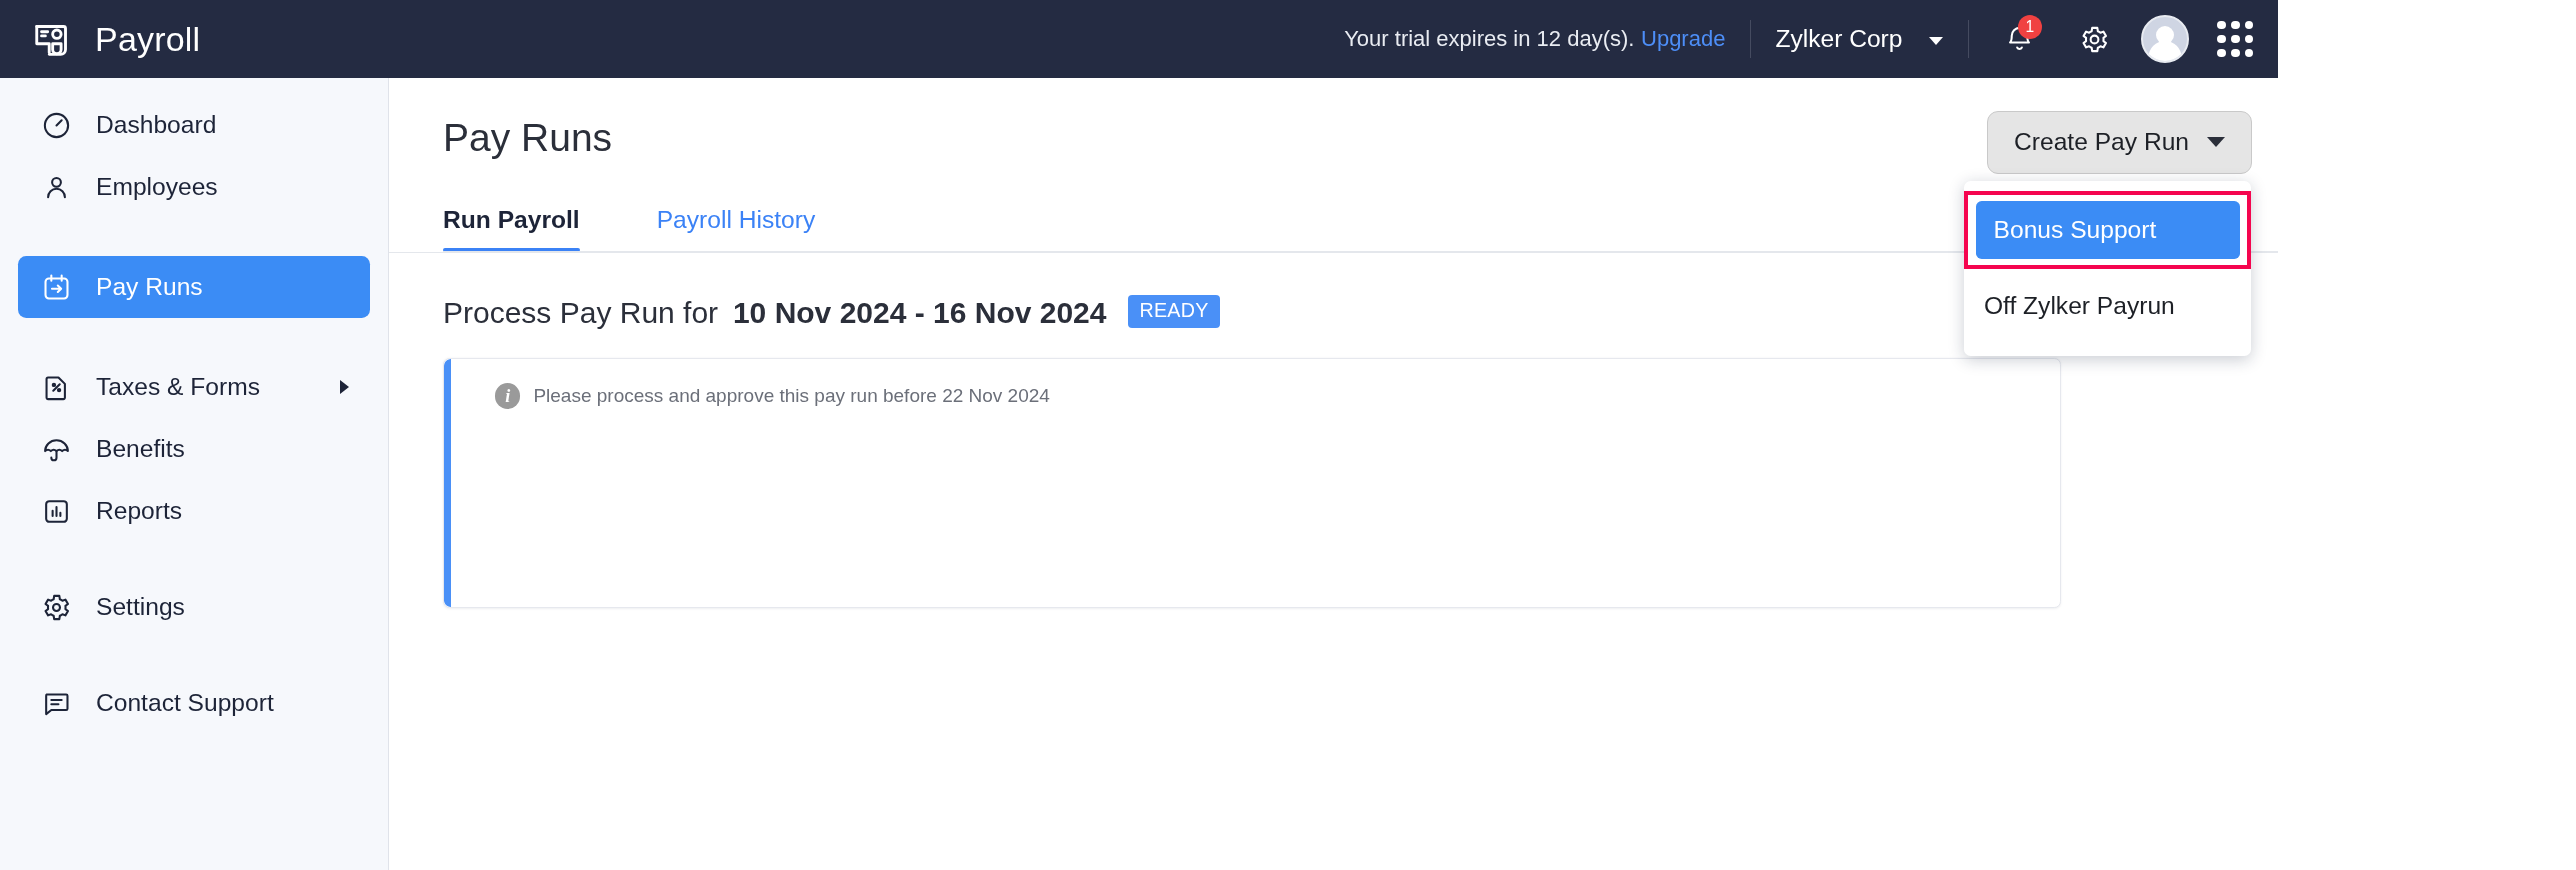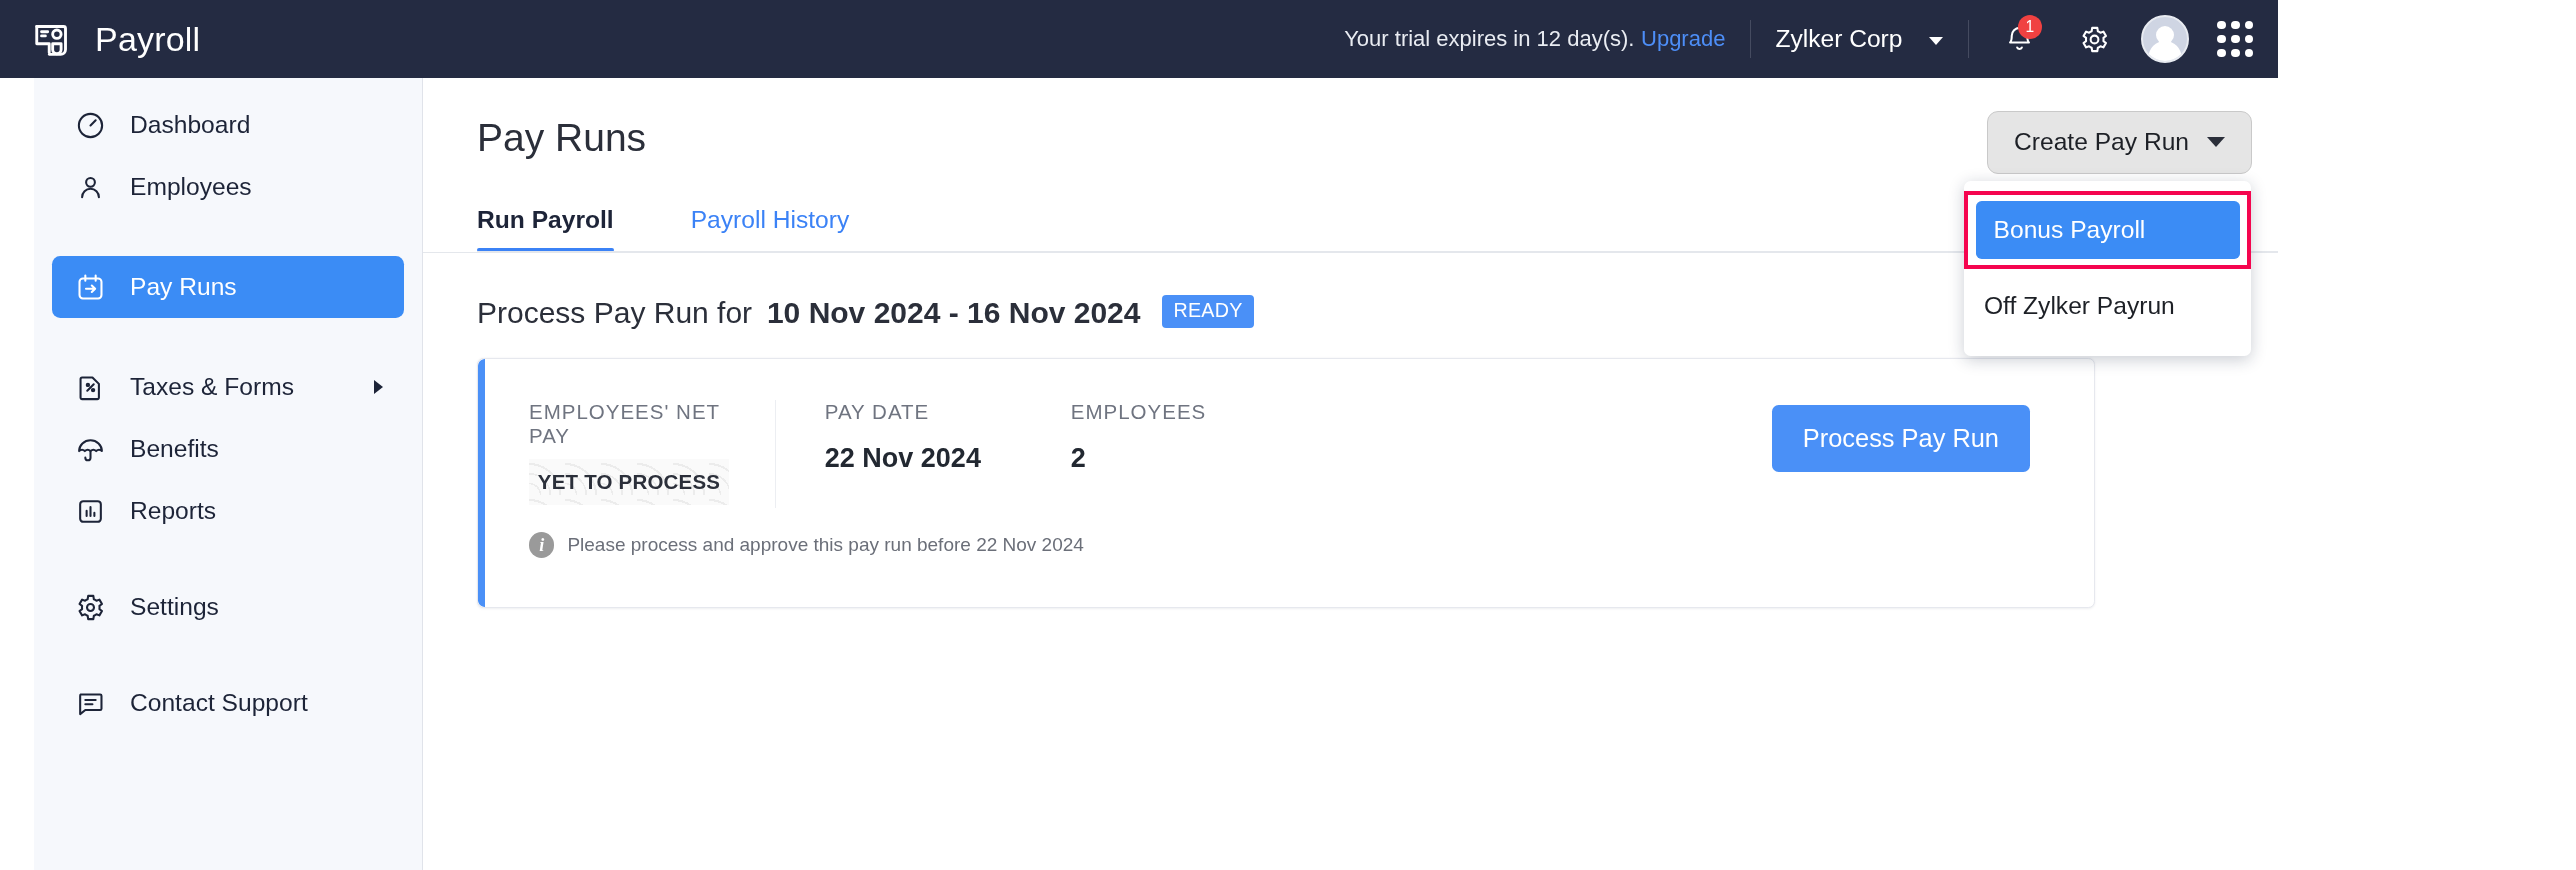--- a/index.html
+++ b/index.html
@@ -63,7 +63,7 @@
   .grid-icon i { width:8.2px; height:8.2px; background:#ffffff; border-radius:50%; display:block;}
 
   
-  .body { display:flex; flex: 1 1 auto; min-height: 0; padding-left: 34px; }
+  .body { display:flex; flex: 1 1 auto; min-height: 0; }
 
   
   .sidebar {

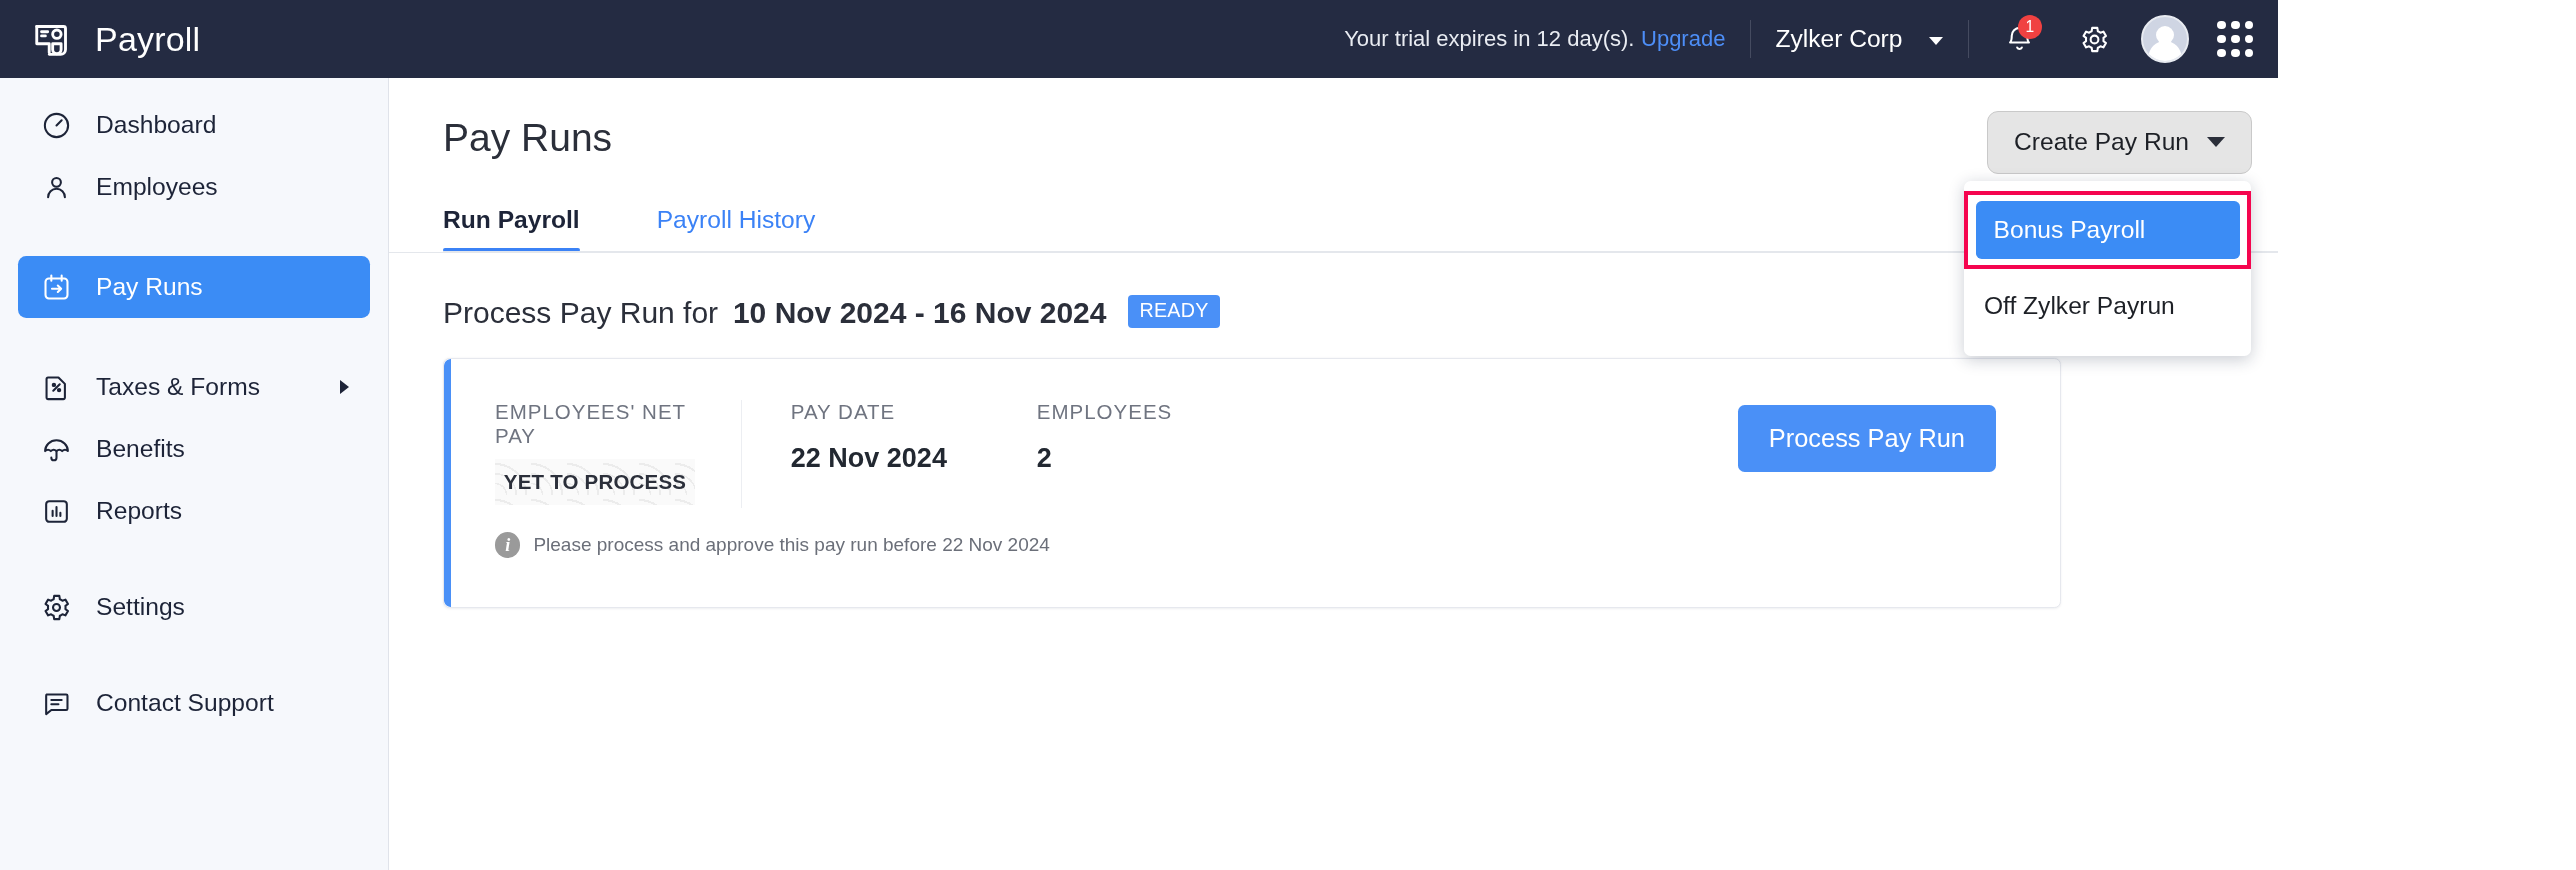--- a/index.html
+++ b/index.html
@@ -402,7 +402,7 @@
         <div class="dropdown">
           <div class="dd-item highlight-wrap">
             <div class="dd-highlight">
-              <div class="dd-selected">Bonus Payroll</div>
+              <div class="dd-selected">Bonus Support</div>
             </div>
           </div>
           <div class="dd-item">Off Zylker Payrun</div>

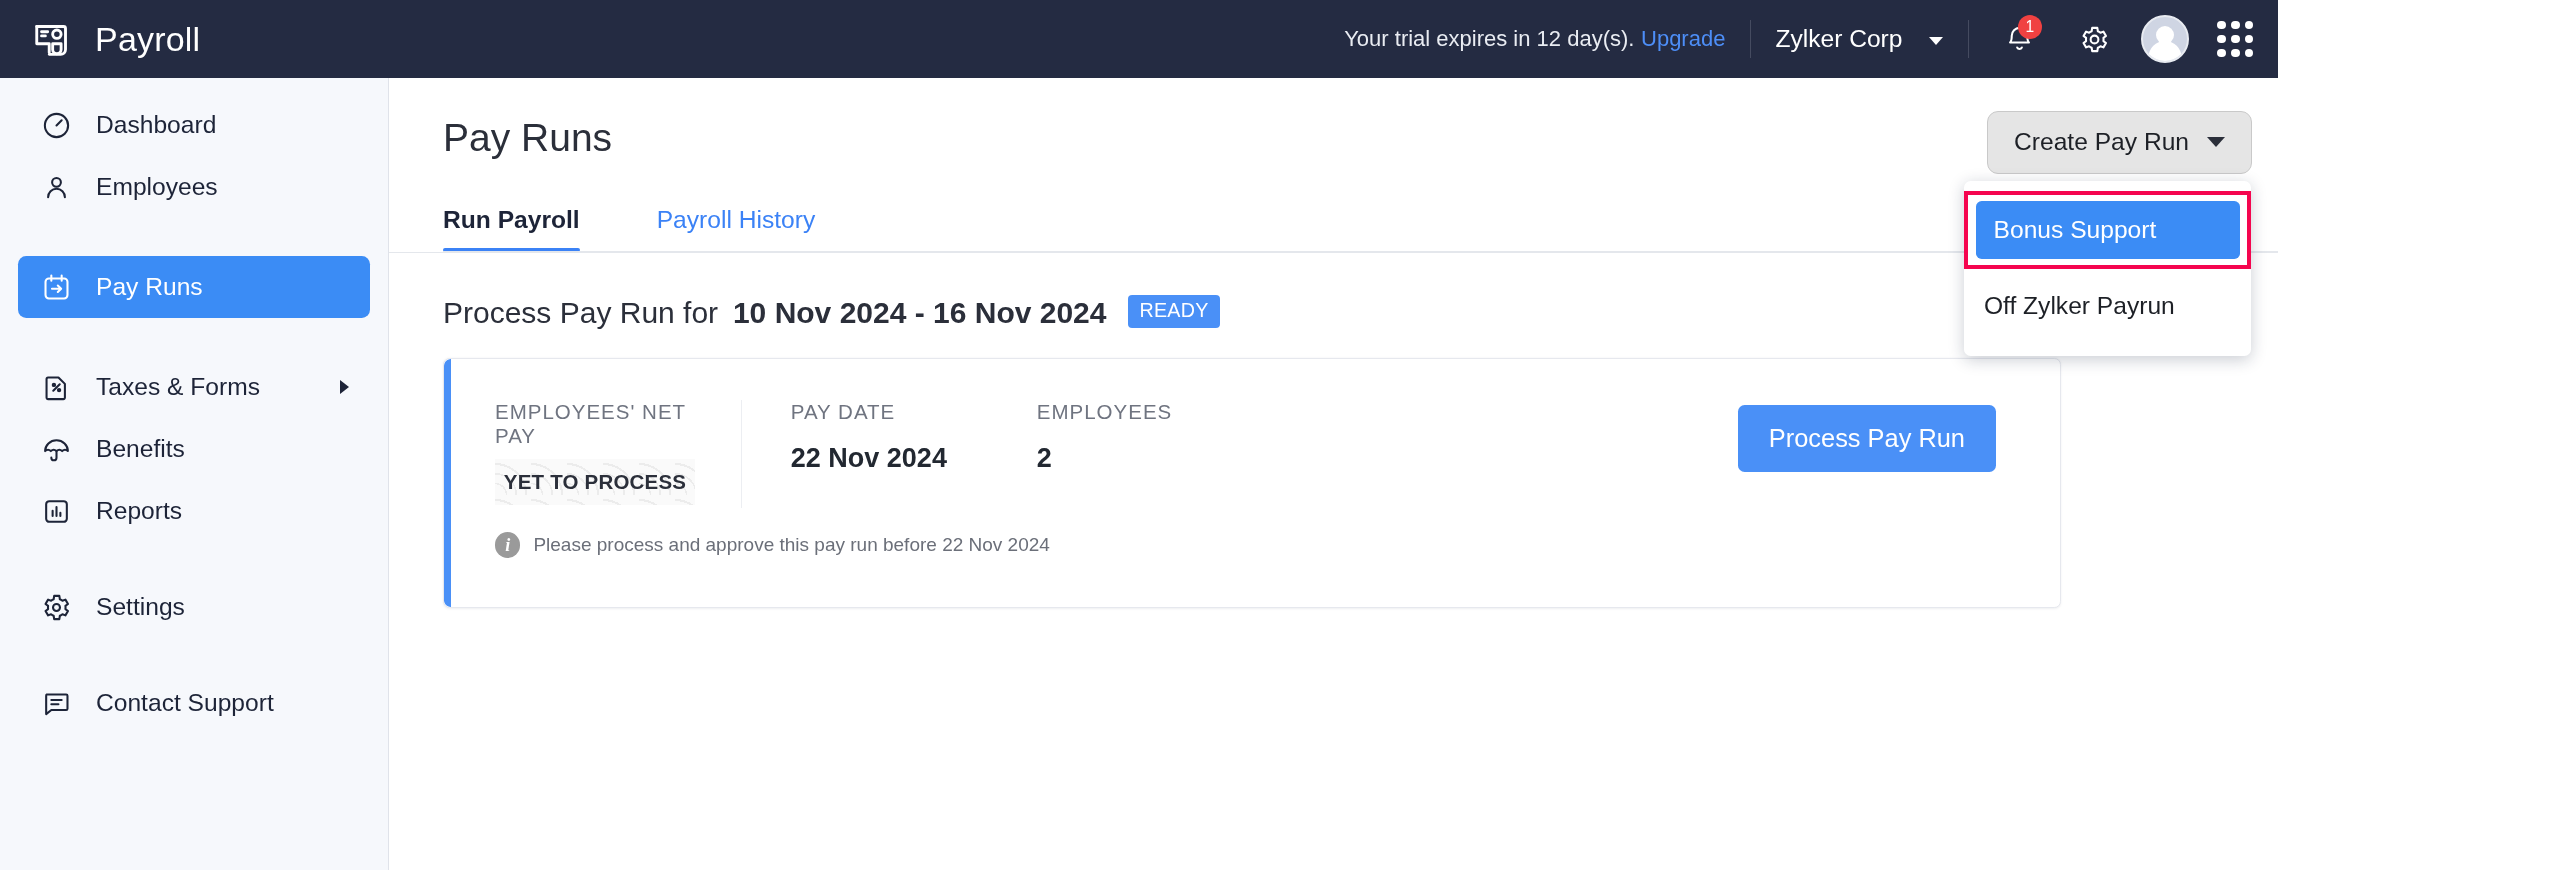--- a/index.html
+++ b/index.html
@@ -364,27 +364,6 @@
         </div>
 
         <div class="card">
-          <div class="card-row">
-
-            <div class="stat netpay">
-              <div class="stat-label">EMPLOYEES' NET PAY</div>
-              <div class="netpay-chip">YET TO PROCESS</div>
-            </div>
-
-            <div class="stat-div"></div>
-
-            <div class="stat paydate">
-              <div class="stat-label">PAY DATE</div>
-              <div class="stat-value">22 Nov 2024</div>
-            </div>
-
-            <div class="stat employees">
-              <div class="stat-label">EMPLOYEES</div>
-              <div class="stat-value">2</div>
-            </div>
-
-            <button class="process-btn">Process Pay Run</button>
-          </div>
 
           <div class="card-note">
             <span class="info-ico">i</span>

